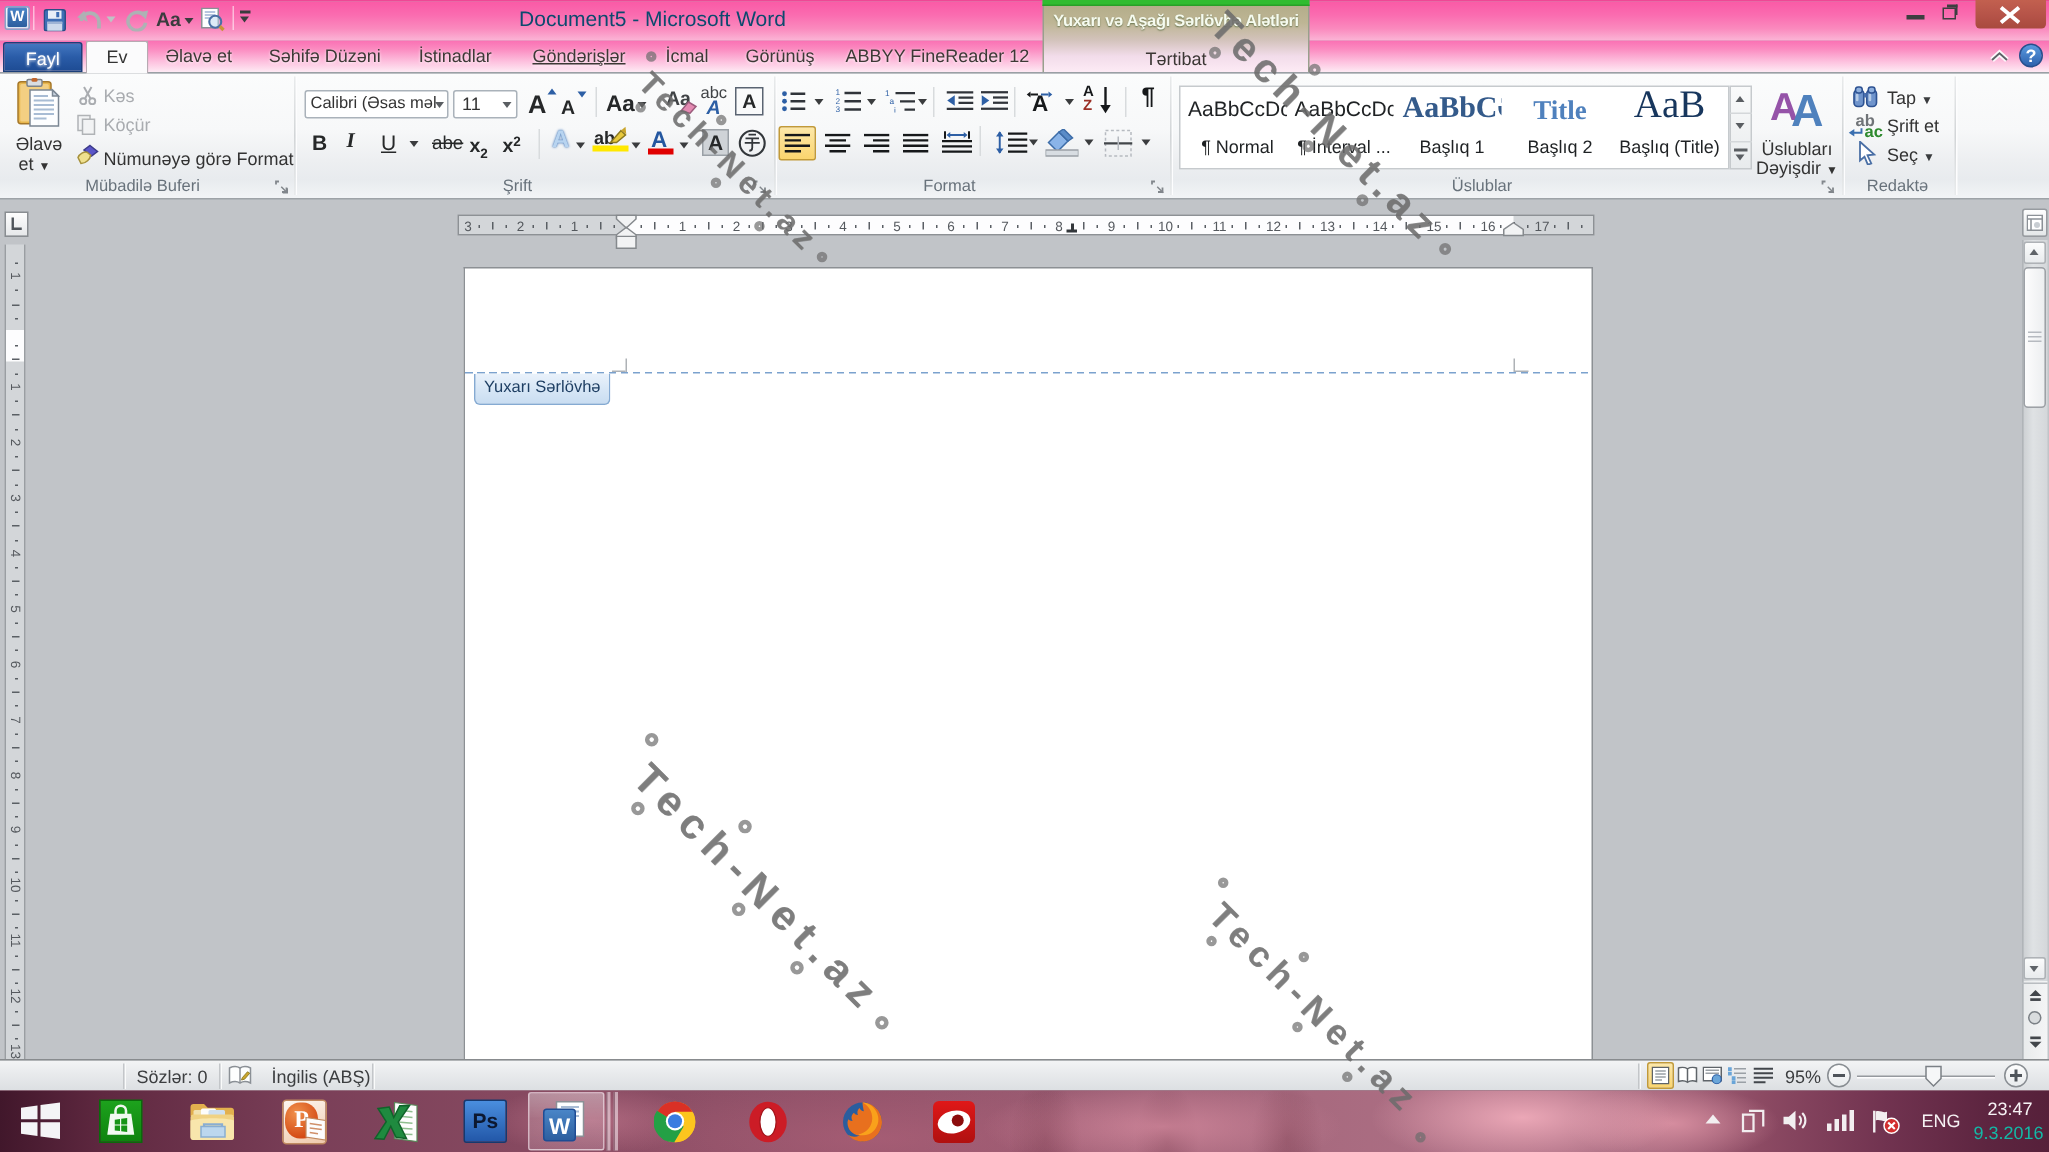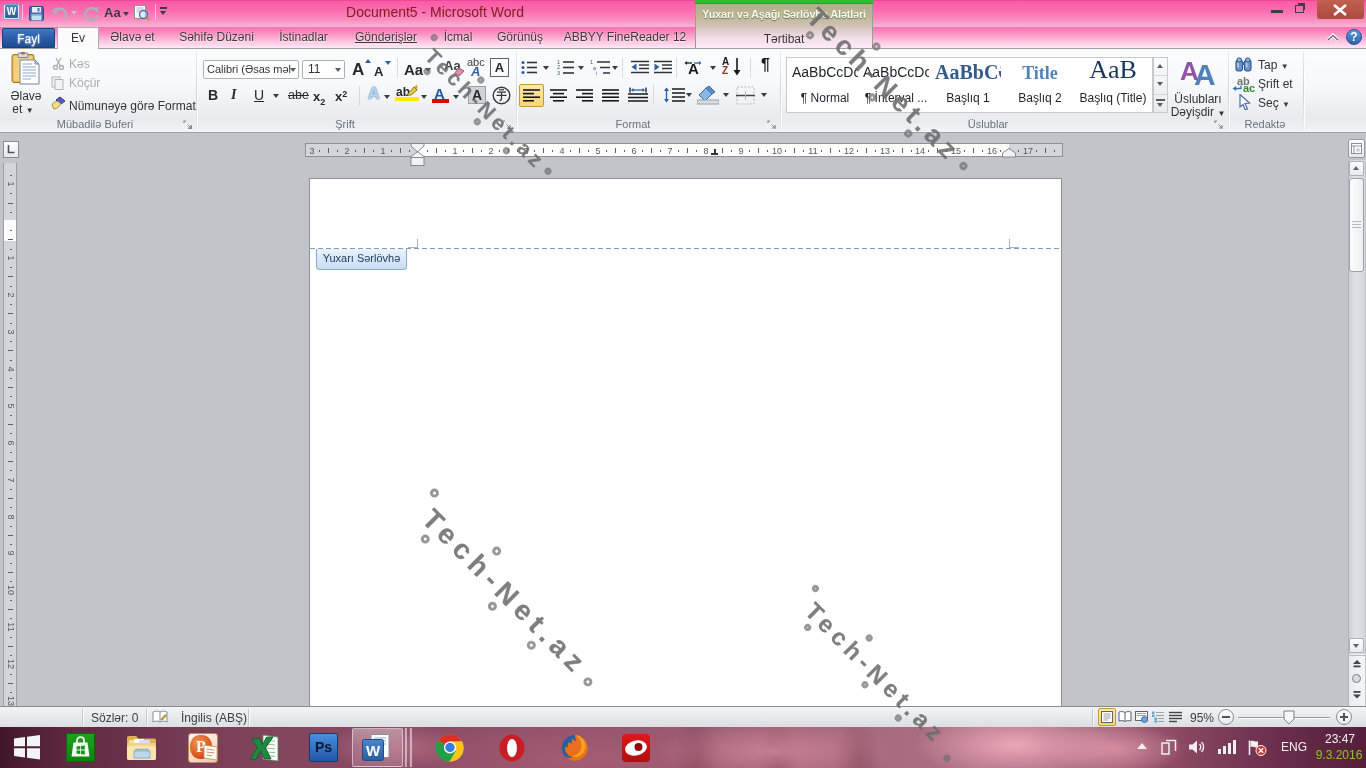--- a/index.html
+++ b/index.html
@@ -83,7 +83,7 @@
     <div class="t1">Yuxarı və Aşağı Sərlövhə Alətləri</div>
     <div class="t2">Tərtibat</div>
   </div>
-  <div class="abs" style="left:330px;top:4px;width:210px;text-align:center;font-size:14px;color:#7f1d1d;">Document5  -  Microsoft Word</div>
+  <div class="abs" style="left:330px;top:4px;width:210px;text-align:center;font-size:14px;color:#0c4a6e;">Document5  -  Microsoft Word</div>
 
   <div class="abs" style="left:1271px;top:10px;width:12px;height:2.5px;background:#3d3f40;"></div>
   <div class="abs" style="left:1295px;top:5px;width:9px;height:8px;border:1.5px solid #3d3f40;background:rgba(0,0,0,0);"></div>

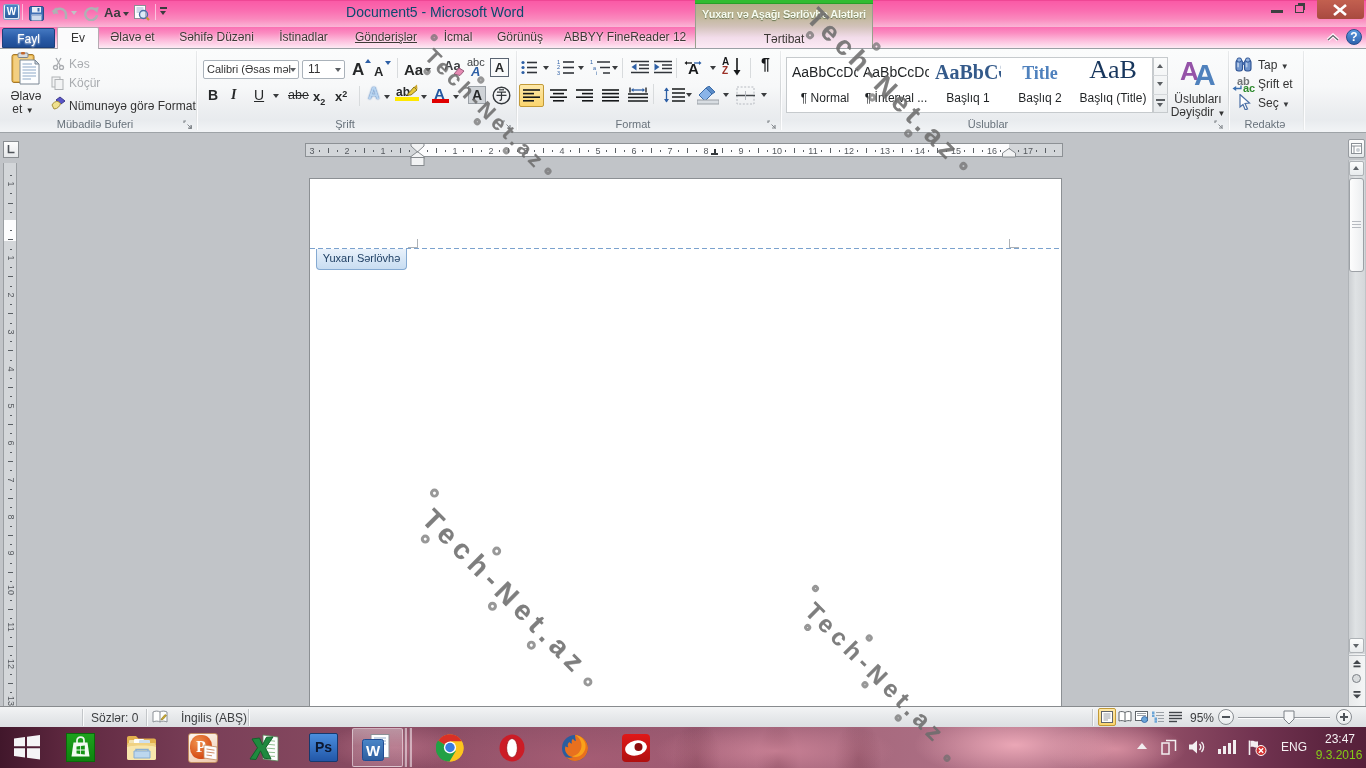--- a/index.html
+++ b/index.html
@@ -852,7 +852,7 @@
     </svg>
     <div class="abs" style="left:1281px;top:13px;font-size:12px;color:#f6f2f4;">ENG</div>
     <div class="abs" style="left:1317px;top:5px;width:46px;text-align:center;font-size:12px;color:#f6f2f4;">23:47</div>
-    <div class="abs" style="left:1313px;top:21px;width:52px;text-align:center;font-size:12px;color:#84cc16;">9.3.2016</div>
+    <div class="abs" style="left:1313px;top:21px;width:52px;text-align:center;font-size:12px;color:#14b8a6;">9.3.2016</div>
   </div>
 
   <div class="wm" style="left:822px;top:2px;font-size:27px;letter-spacing:5px;">Tech-Net.az<i style="left:11px;top:28px;width:8px;height:8px;"></i><i style="left:66px;top:-11px;width:8px;height:8px;"></i><i style="left:99px;top:28px;width:8px;height:8px;"></i><i style="left:150px;top:28px;width:8px;height:8px;"></i><i style="left:212px;top:12px;width:8px;height:8px;"></i></div>

